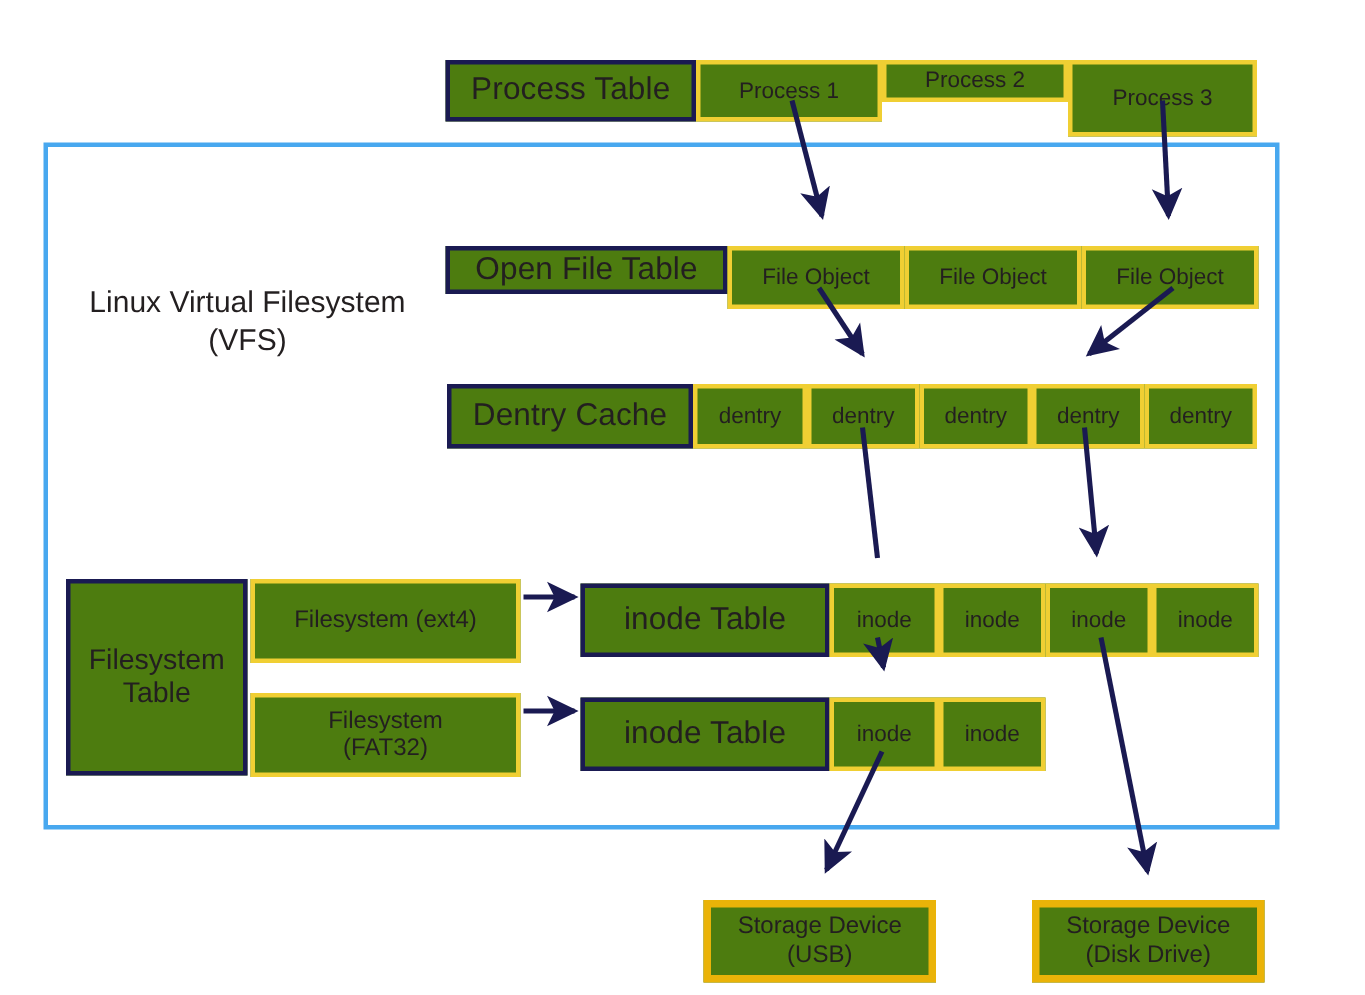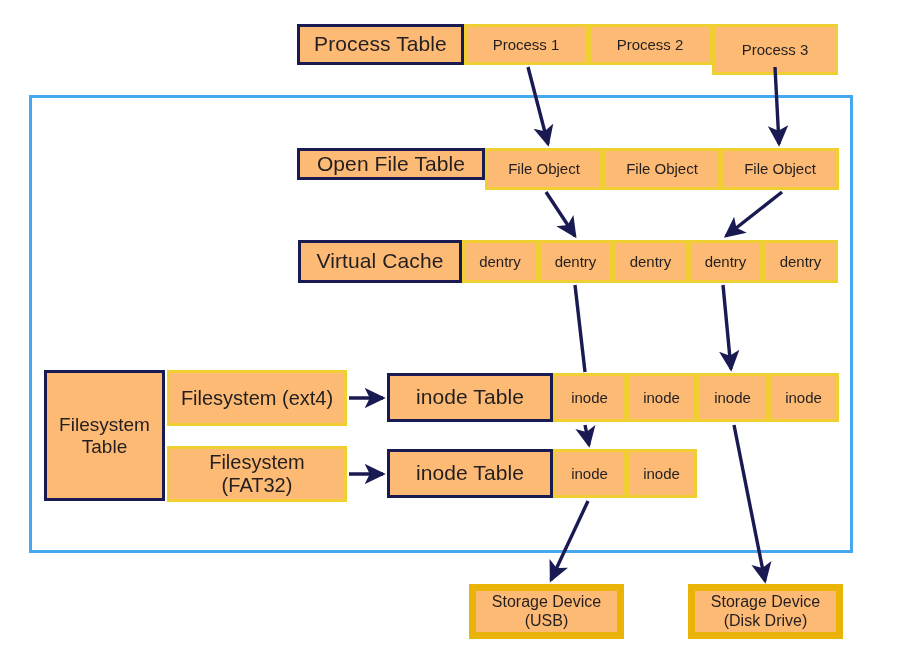--- a/index.html
+++ b/index.html
@@ -28,9 +28,10 @@
     align-items: center;
     justify-content: center;
     text-align: center;
-    background: #fdba74;
+    background: #4d7c0f;
     line-height: 1.15;
     white-space: pre-line;
+    margin-top: 16px;
   }
   .navy-box {
     border: 3px solid #1a1a52;

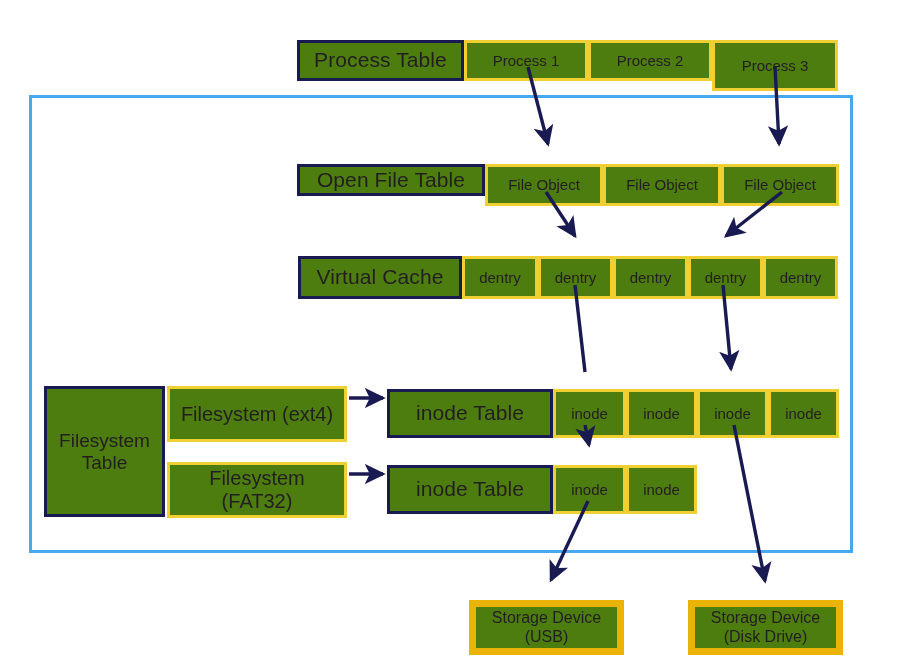--- a/index.html
+++ b/index.html
@@ -89,7 +89,7 @@
 
   <div class="box navy-box title-label" style="left:297px; top:24px; width:167px; height:41px;">Process Table</div>
   <div class="box yellow-box cell-label" style="left:464px; top:24px; width:124px; height:41px;text-align:right;">Process 1</div>
-  <div class="box yellow-box cell-label" style="left:588px; top:24px; width:124px; height:41px;">Process 2</div>
+  <div class="box yellow-box cell-label" style="left:588px; top:24px; width:124px; height:28px;">Process 2</div>
   <div class="box yellow-box cell-label" style="left:712px; top:24px; width:126px; height:51px;">Process 3</div>
 
   <div class="box navy-box title-label" style="left:297px; top:148px; width:188px; height:32px;">Open File Table</div>

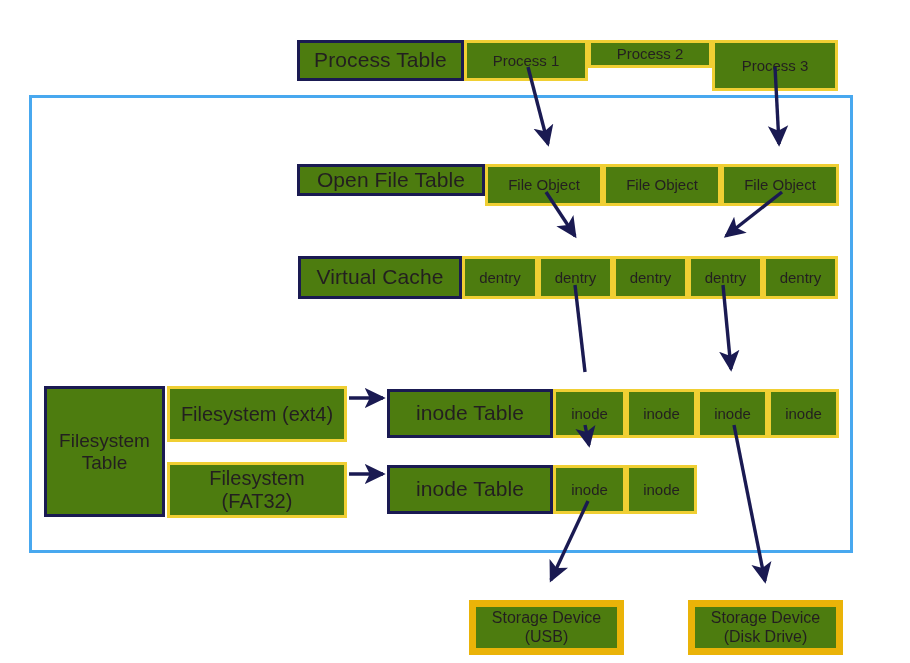--- a/index.html
+++ b/index.html
@@ -86,6 +86,8 @@
 <div id="canvas">
 
   <div class="vfs-container" style="left:29px; top:95px; width:824px; height:458px;"></div>
+  <div class="vfs-caption" style="left:36px; top:190px; width:258px;">Linux Virtual Filesystem
+(VFS)</div>
 
   <div class="box navy-box title-label" style="left:297px; top:24px; width:167px; height:41px;">Process Table</div>
   <div class="box yellow-box cell-label" style="left:464px; top:24px; width:124px; height:41px;text-align:right;">Process 1</div>

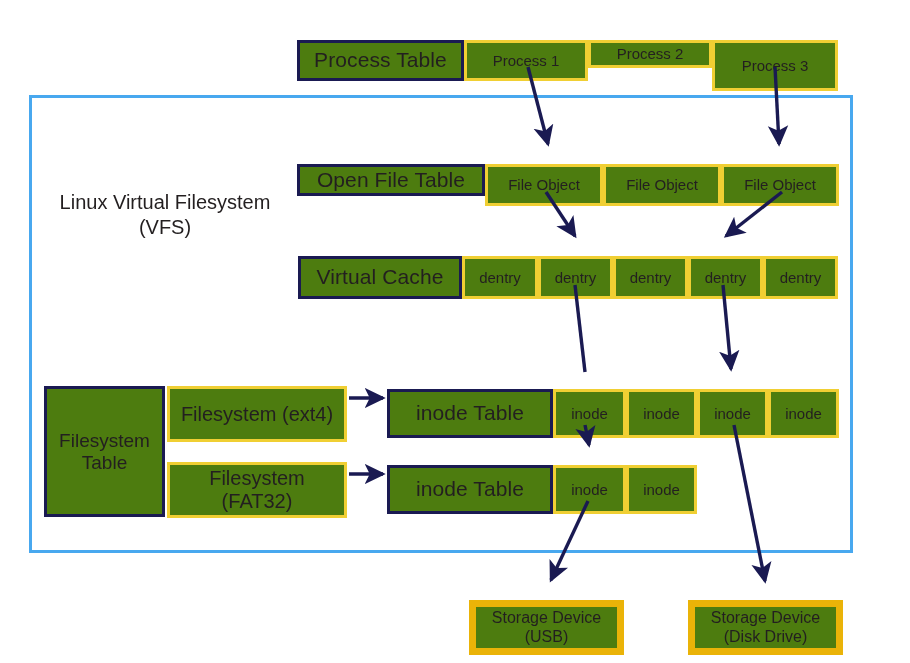--- a/index.html
+++ b/index.html
@@ -99,7 +99,7 @@
   <div class="box yellow-box cell-label" style="left:603px; top:148px; width:118px; height:42px;">File Object</div>
   <div class="box yellow-box cell-label" style="left:721px; top:148px; width:118px; height:42px;">File Object</div>
 
-  <div class="box navy-box title-label" style="left:298px; top:240px; width:164px; height:43px;">Virtual Cache</div>
+  <div class="box navy-box title-label" style="left:298px; top:240px; width:164px; height:43px;">Dentry Cache</div>
   <div class="box yellow-box cell-label" style="left:462px; top:240px; width:76px; height:43px;">dentry</div>
   <div class="box yellow-box cell-label" style="left:538px; top:240px; width:75px; height:43px;">dentry</div>
   <div class="box yellow-box cell-label" style="left:613px; top:240px; width:75px; height:43px;">dentry</div>

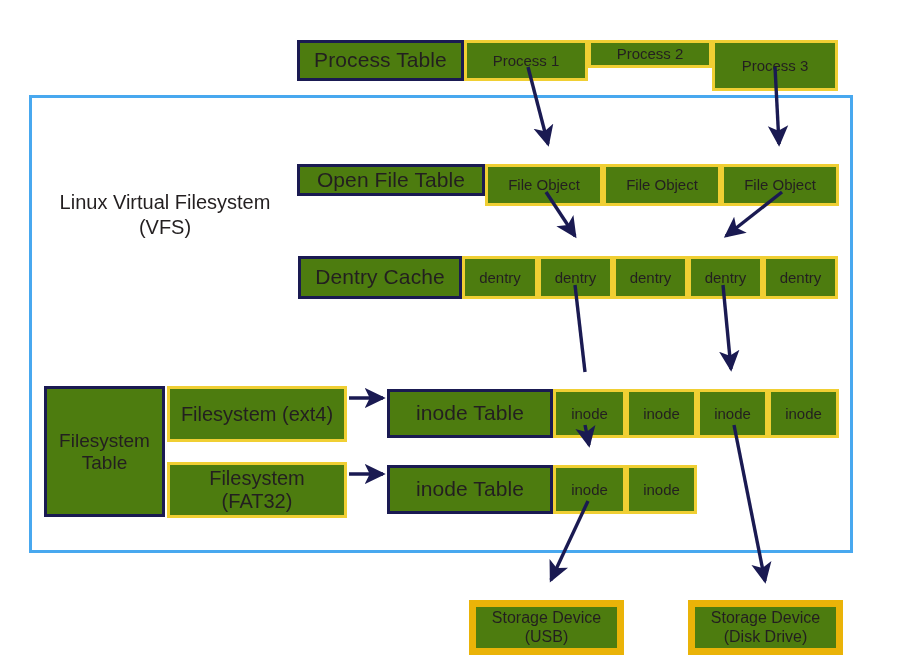--- a/index.html
+++ b/index.html
@@ -50,7 +50,7 @@
     font-size: 15px;
   }
   .fs-label {
-    font-size: 20px;
+    font-size: 16px;
   }
   .fs-table-label {
     font-size: 19px;

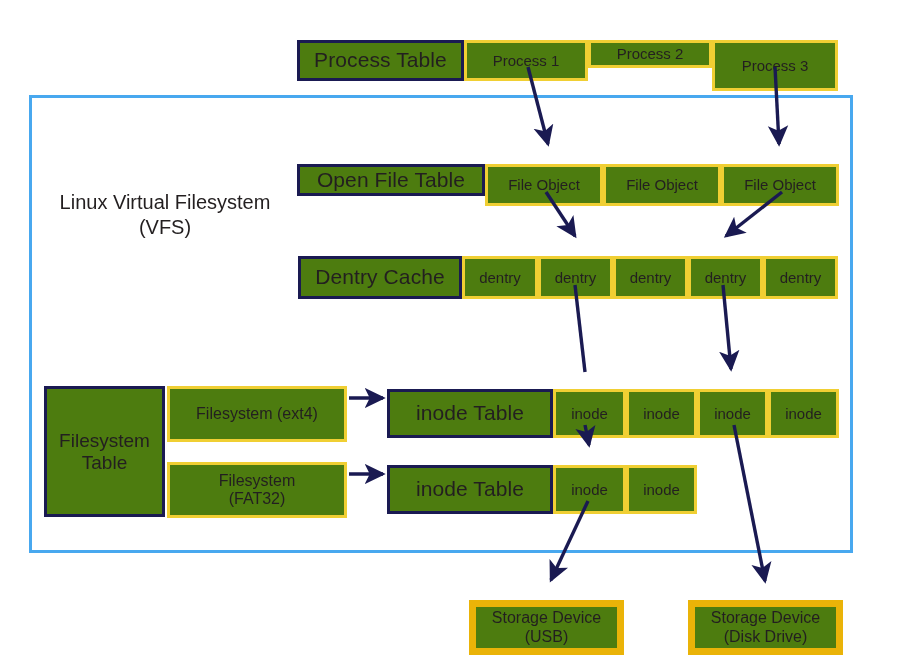--- a/index.html
+++ b/index.html
@@ -40,7 +40,7 @@
     border: 3px solid #f0cf33;
   }
   .gray-box {
-    border: 7px solid #eab308;
+    border: 5px solid #eab308;
   }
   .title-label {
     font-size: 21px;

